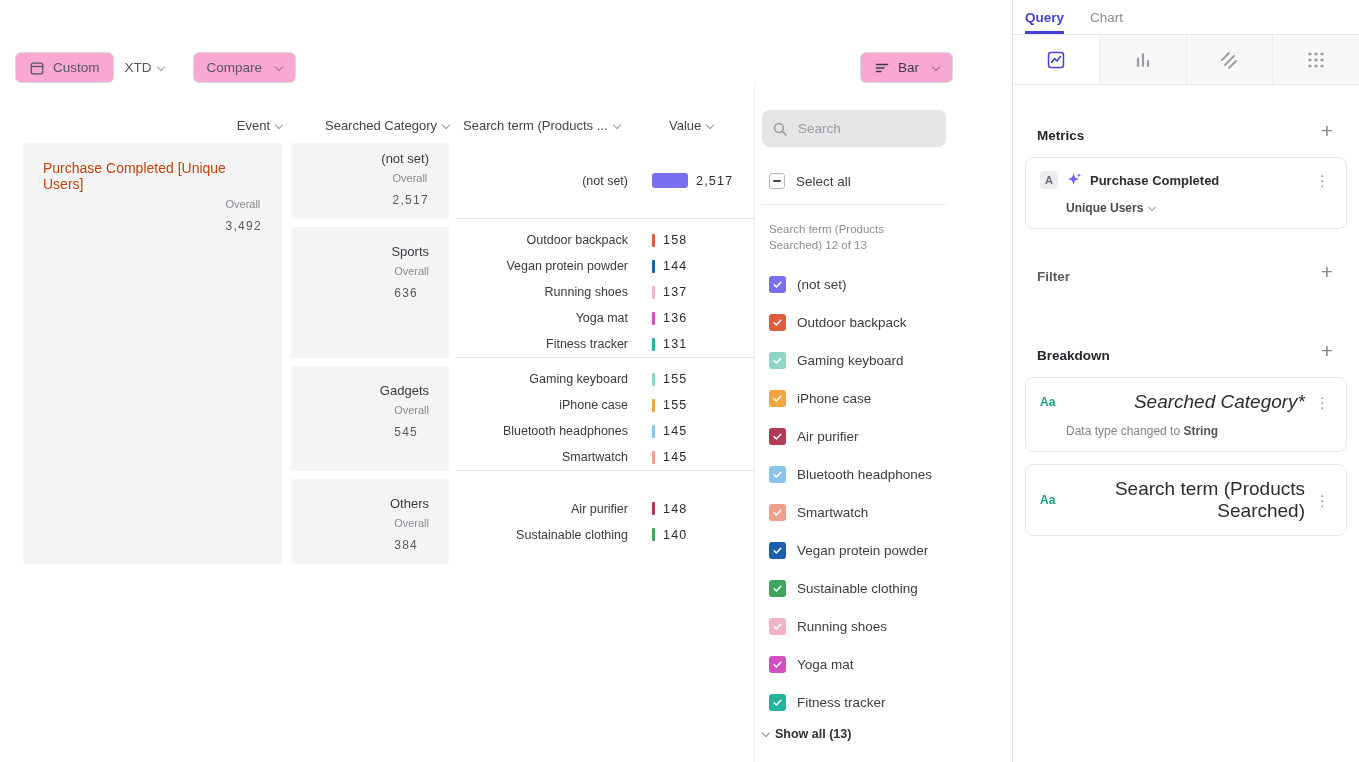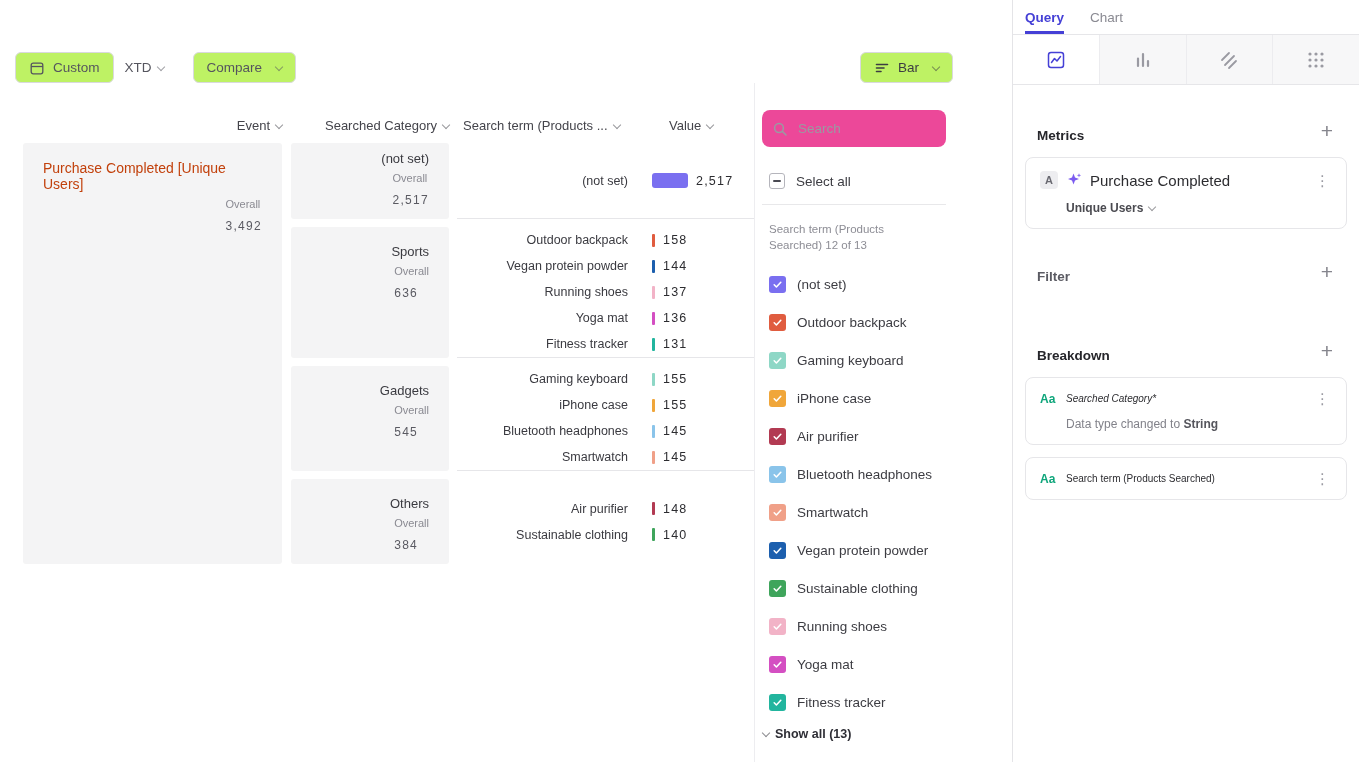--- a/index.html
+++ b/index.html
@@ -25,7 +25,7 @@
   .toolbar{display:flex;align-items:center;margin-top:52px;padding:0 59px 0 15px;height:31px;flex:0 0 auto;}
   .tb-btn{border:none;background:none;font:inherit;font-size:13.5px;color:#55555e;cursor:pointer;
     display:inline-flex;align-items:center;height:31px;padding:0 11px;border-radius:6px;}
-  .tb-bordered{border:1px solid #d9d9de;background:#bef264;padding:0 13px;gap:8px;}
+  .tb-bordered{border:1px solid #d9d9de;background:#f9a8d4;padding:0 13px;gap:8px;}
   .preset.active{background:#e9e9ec;color:#2c2c30;font-weight:600;}
   .preset-group{display:flex;align-items:center;margin-left:6px;}
   .compare-btn{margin-left:18px;}

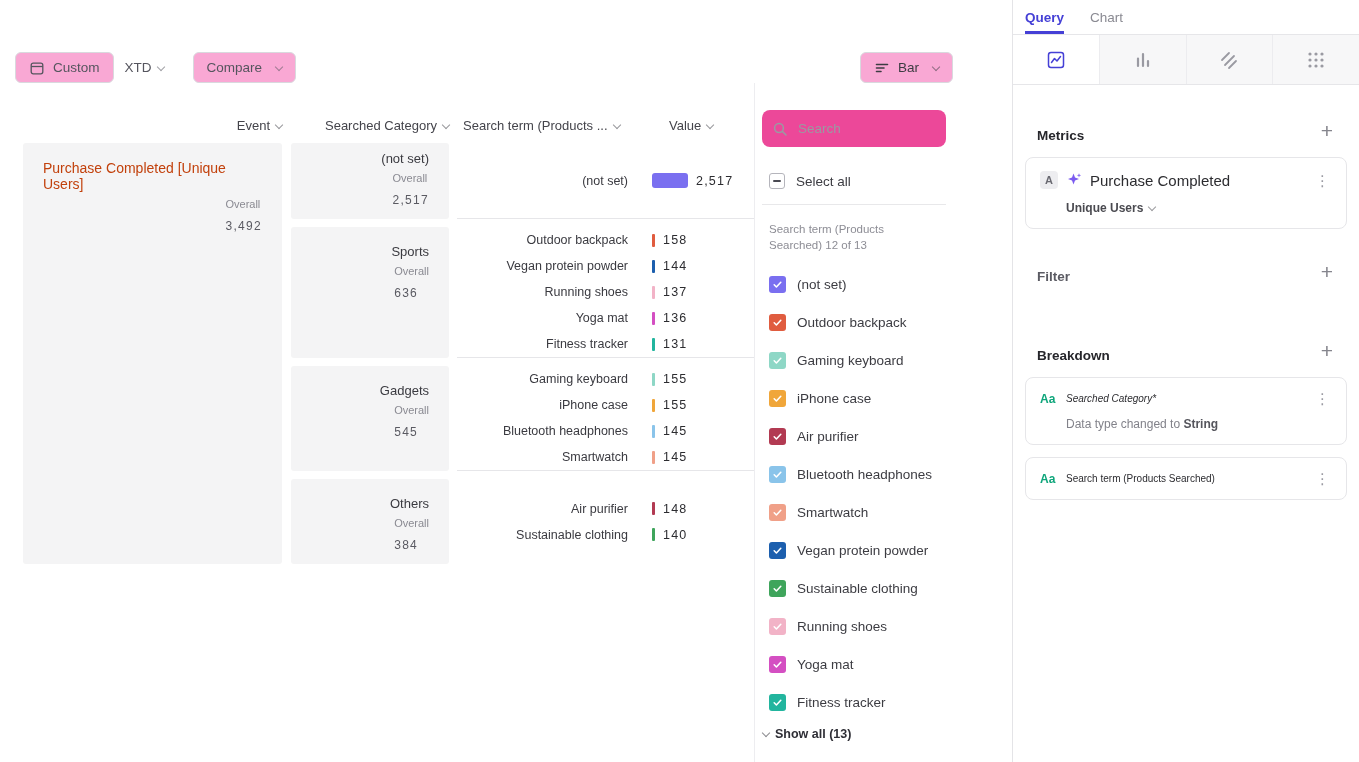--- a/index.html
+++ b/index.html
@@ -68,7 +68,7 @@
 
   
   .filter-rail{width:258px;border-left:1px solid #ededf0;padding-top:27px;flex:0 0 auto;}
-  .search-box{margin-left:7px;width:184px;height:37px;background:#ec4899;border-radius:8px;
+  .search-box{margin-left:7px;width:184px;height:37px;background:#e5e5e5;border-radius:8px;
     display:flex;align-items:center;padding:0 10px;gap:8px;}
   .search-box input{border:none;background:transparent;outline:none;font:inherit;font-size:13.5px;color:var(--ink);width:100%;}
   .search-box input::placeholder{color:#9a9aa2;}

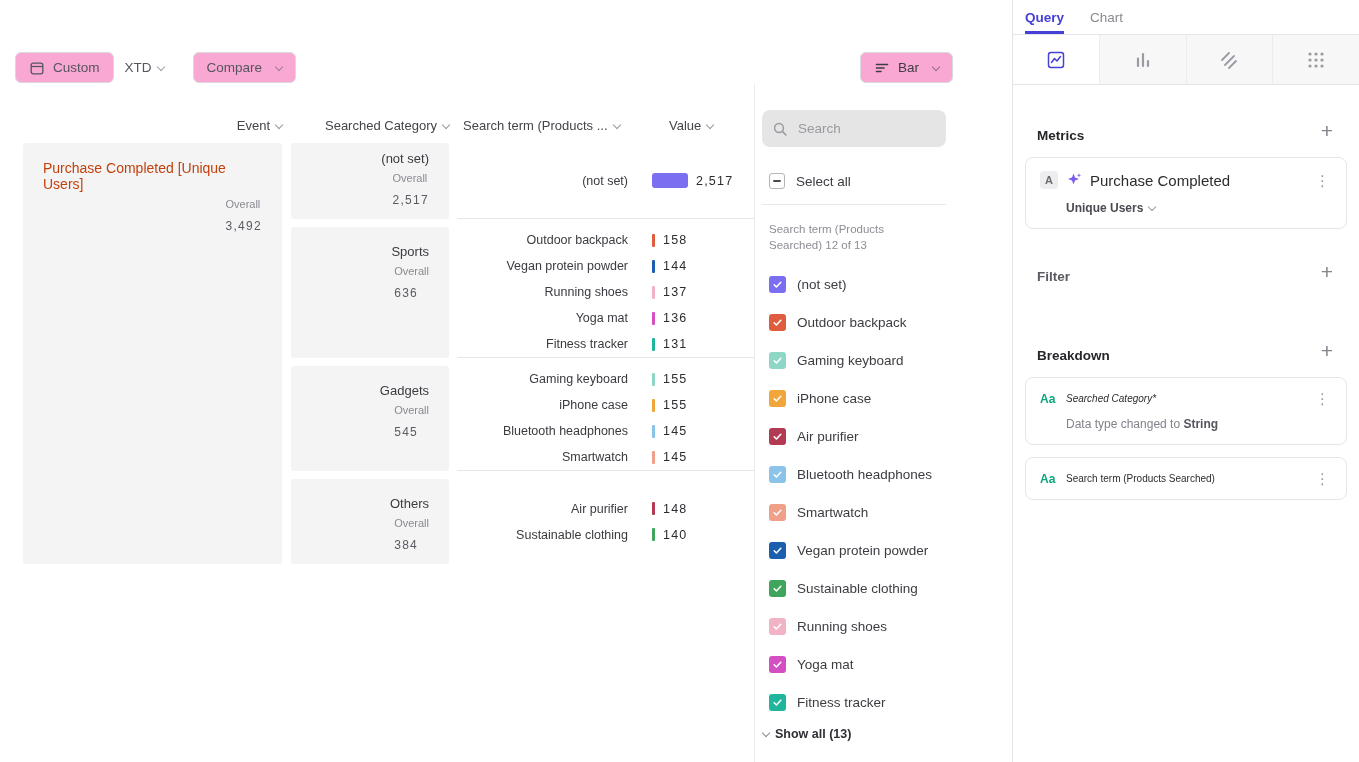--- a/index.html
+++ b/index.html
@@ -106,7 +106,7 @@
   .card-row{display:flex;align-items:center;gap:8px;}
   .badge-a{width:18px;height:18px;border-radius:4px;background:#ededf0;color:#6a6a72;font-size:11px;font-weight:600;
     display:inline-flex;align-items:center;justify-content:center;flex:0 0 auto;}
-  .metric-name{font-size:15px;color:#2c2c30;font-weight:400;flex:1;}
+  .metric-name{font-size:13px;color:#2c2c30;font-weight:700;flex:1;}
   .kebab{color:#9a9aa2;font-size:15px;cursor:pointer;padding:0 2px;line-height:1;}
   .card-sub{margin:12px 0 0 26px;display:flex;align-items:center;font-size:12px;font-weight:700;color:#4a4a50;cursor:pointer;}
   .aa-icon{font-size:12px;font-weight:700;color:var(--type-green);width:18px;flex:0 0 auto;}

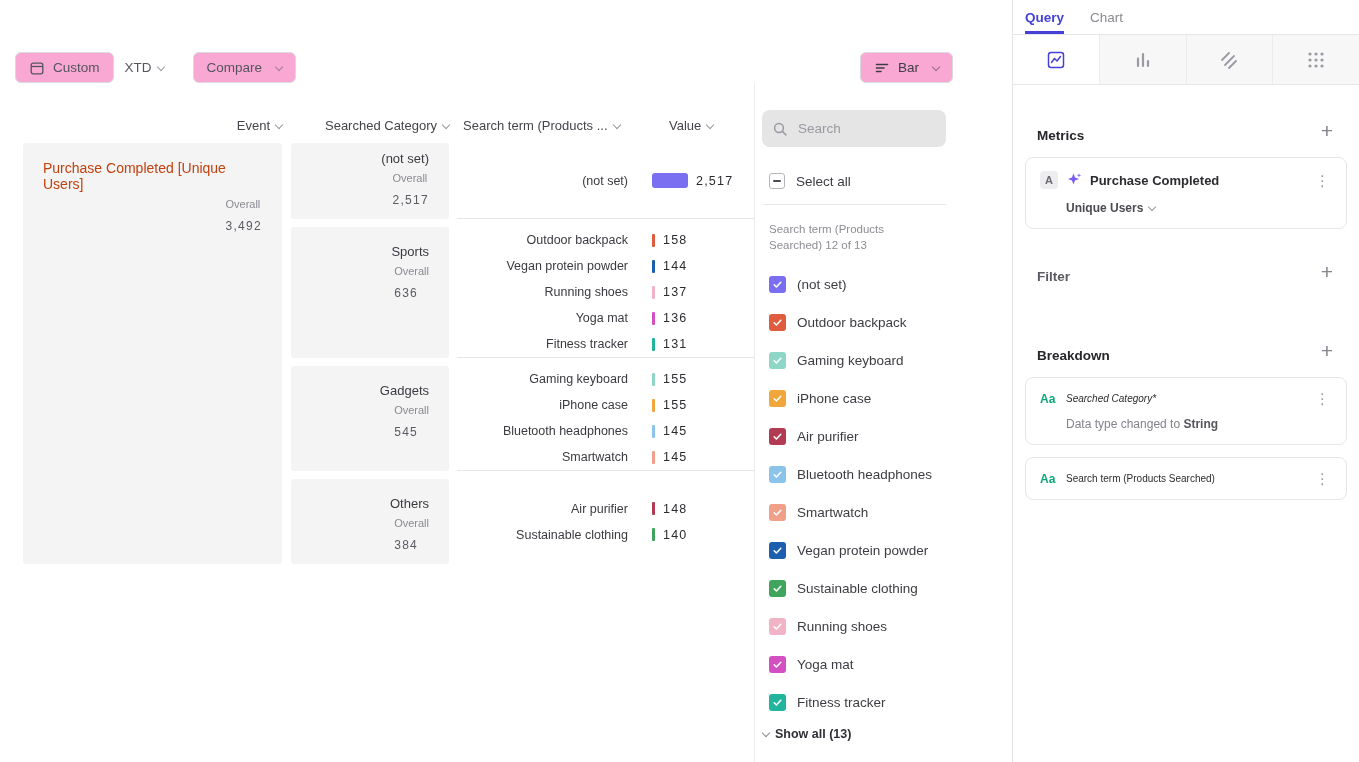--- a/index.html
+++ b/index.html
@@ -110,7 +110,7 @@
   .kebab{color:#9a9aa2;font-size:15px;cursor:pointer;padding:0 2px;line-height:1;}
   .card-sub{margin:12px 0 0 26px;display:flex;align-items:center;font-size:12px;font-weight:700;color:#4a4a50;cursor:pointer;}
   .aa-icon{font-size:12px;font-weight:700;color:var(--type-green);width:18px;flex:0 0 auto;}
-  .bd-label{font-size:10px;color:#2c2c30;flex:1;}
+  .bd-label{font-size:19px;color:#2c2c30;flex:1;text-align:right;}
   .bd-label.italic{font-style:italic;}
   .bd-note{margin:11px 0 0 26px;font-size:12px;color:#82828a;}
   .bd-note b{color:#55555c;font-weight:700;}

